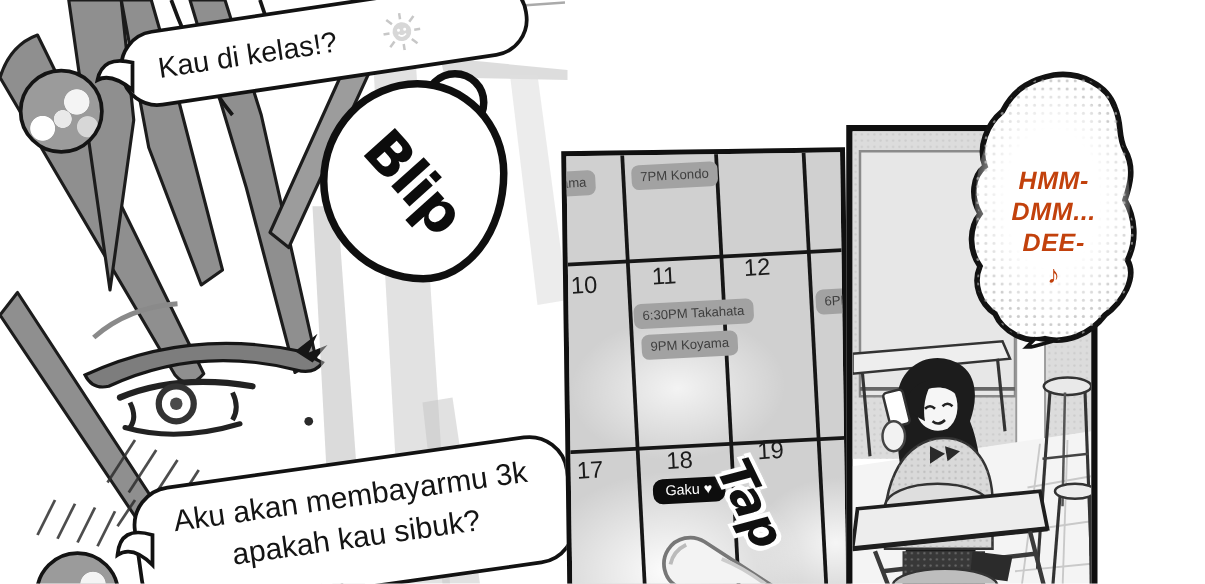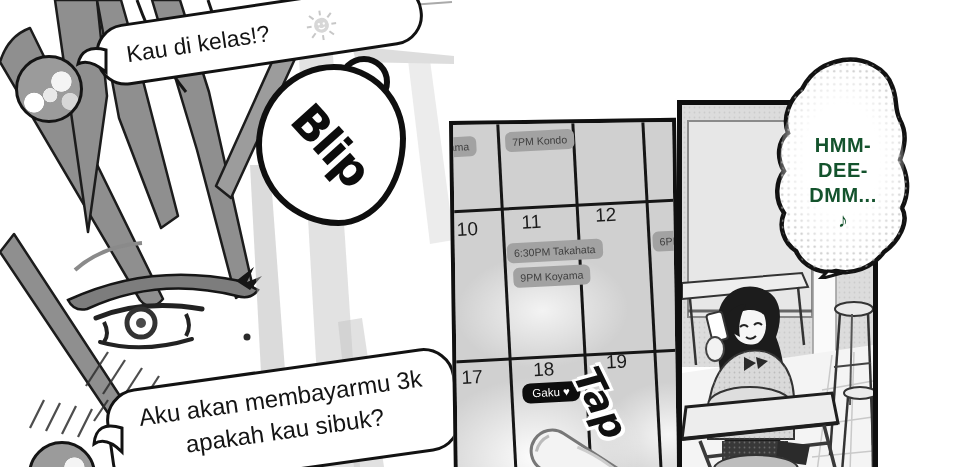--- a/index.html
+++ b/index.html
@@ -62,8 +62,8 @@
               border:5px solid #0f0f0f;background:#fff;overflow:hidden;z-index:10;}
   .speech{position:absolute;left:766px;top:55px;width:154px;height:224px;z-index:20;}
   .speech .txt{position:absolute;left:0;top:78px;width:100%;text-align:center;
-               font-size:20px;font-weight:bold;color:#14532d;line-height:25px;
-               letter-spacing:.5px;font-family:"Liberation Sans",sans-serif;}
+               font-size:20px;font-weight:bold;color:#c2410c;line-height:25px;
+               letter-spacing:.5px;font-family:"Liberation Sans",sans-serif;font-style:italic;}
 </style>
 </head>
 <body>

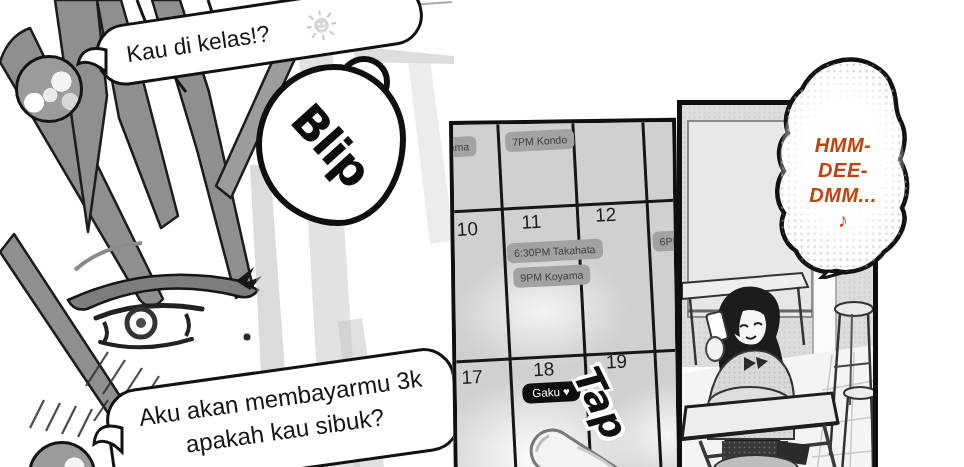--- a/index.html
+++ b/index.html
@@ -300,8 +300,8 @@
     </svg>
     <div class="txt">
       <div>HMM-</div>
+      <div>DMM...</div>
       <div>DEE-</div>
-      <div>DMM...</div>
       <div>♪</div>
     </div>
   </div>

